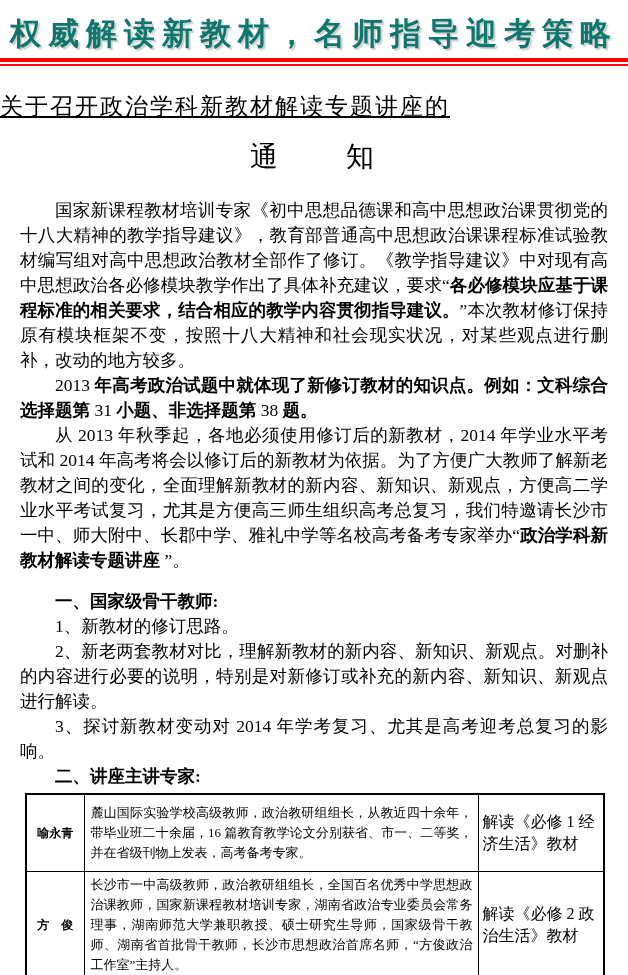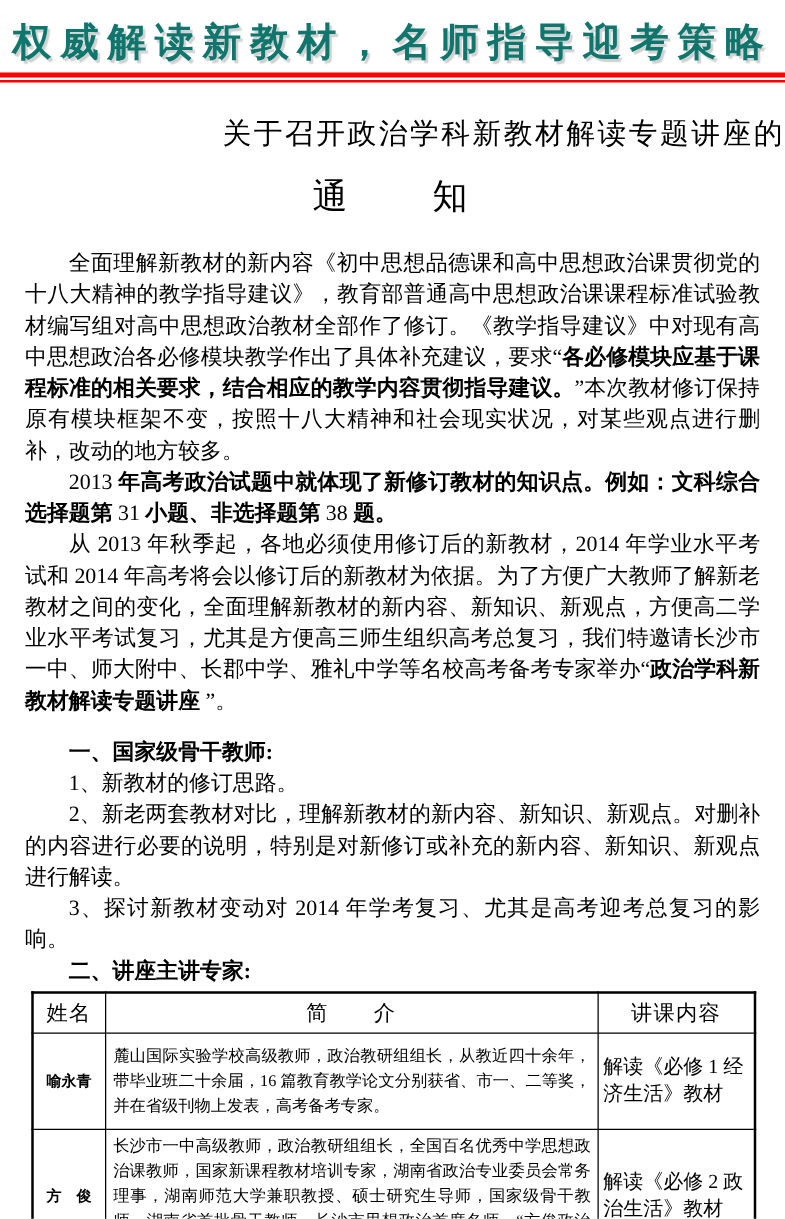--- a/index.html
+++ b/index.html
@@ -36,10 +36,11 @@
   
   .doc-subject {
     margin-top: 25px;
-    text-align: right;
+    text-align: left;
     font-size: 23px;
     font-weight: normal;
     letter-spacing: 2px;
+    text-decoration: underline;
   }
   .doc-notice {
     margin-top: 16px;

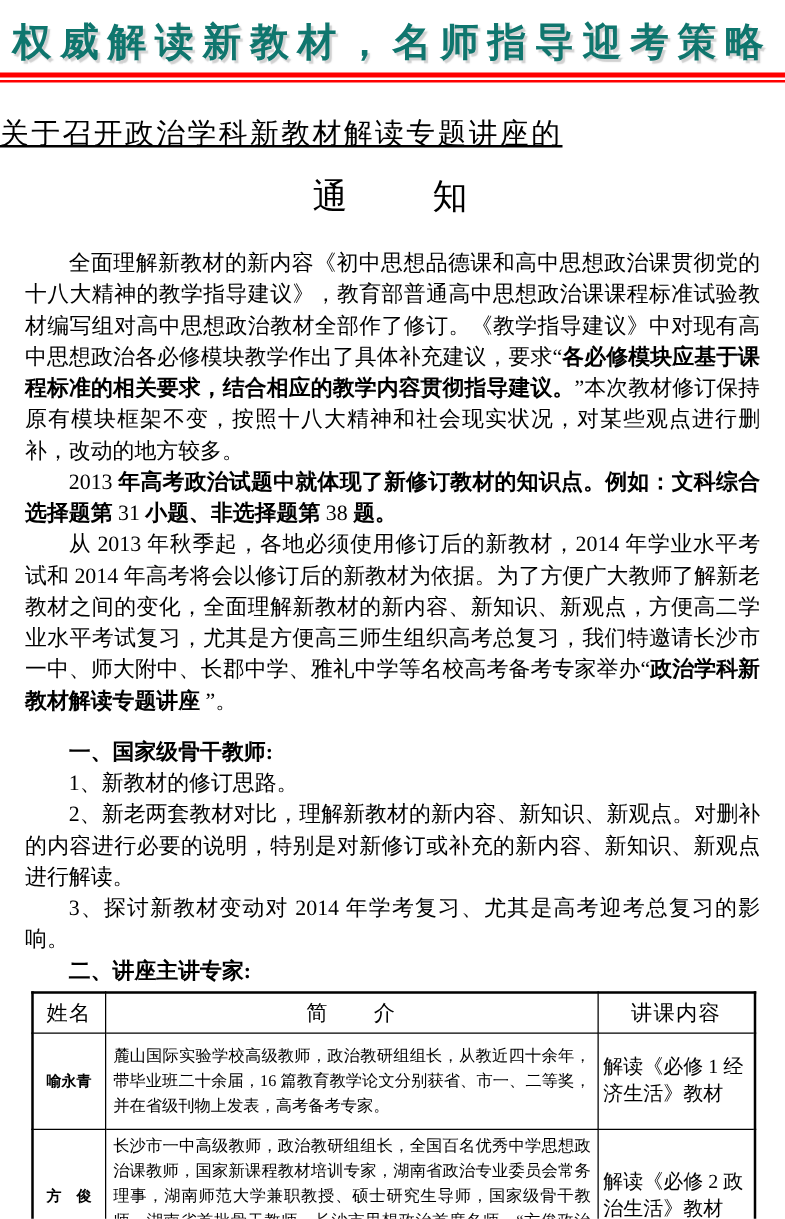--- a/index.html
+++ b/index.html
@@ -118,7 +118,7 @@
 
   <div class="body-text">
 
-    <p><span>全面理解新教材的新内容《初中思想品德课和高中思想政治课贯彻党的十八大精神的教学指导建议》，教育部普通高中思想政治课课程标准试验教材编写组对高中思想政治教材全部作了修订。《教学指导建议》中对现有高中思想政治各必修模块教学作出了具体补充建议，要求“</span><b>各必修模块应基于课程标准的相关要求，结合相应的教学内容贯彻指导建议。</b><span>”本次教材修订保持原有模块框架不变，按照十八大精神和社会现实状况，对某些观点进行删补，改动的地方较多。</span></p>
+    <p><span>国家新课程教材培训专家《初中思想品德课和高中思想政治课贯彻党的十八大精神的教学指导建议》，教育部普通高中思想政治课课程标准试验教材编写组对高中思想政治教材全部作了修订。《教学指导建议》中对现有高中思想政治各必修模块教学作出了具体补充建议，要求“</span><b>各必修模块应基于课程标准的相关要求，结合相应的教学内容贯彻指导建议。</b><span>”本次教材修订保持原有模块框架不变，按照十八大精神和社会现实状况，对某些观点进行删补，改动的地方较多。</span></p>
 
     <p><span>2013 </span><b>年高考政治试题中就体现了新修订教材的知识点。例如：文科综合选择题第 </b><span>31 </span><b>小题、非选择题第 </b><span>38 </span><b>题。</b></p>
 

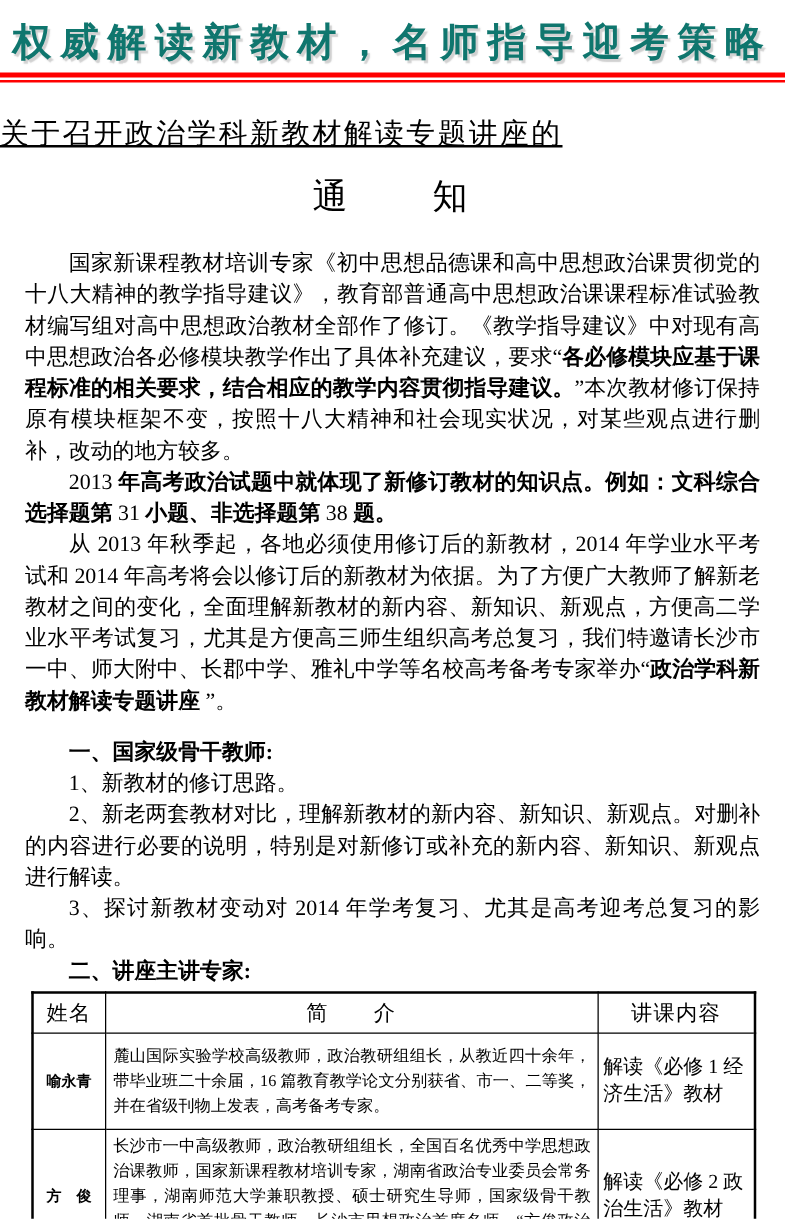--- a/index.html
+++ b/index.html
@@ -140,11 +140,6 @@
       <col class="c-content">
     </colgroup>
     <tbody>
-        <tr>
-      <th class="hdr">姓名</th>
-      <th class="hdr">简　　介</th>
-      <th class="hdr">讲课内容</th>
-    </tr>
     <tr>
       <td class="name">喻永青</td>
       <td class="intro">麓山国际实验学校高级教师，政治教研组组长，从教近四十余年，带毕业班二十余届，16 篇教育教学论文分别获省、市一、二等奖，并在省级刊物上发表，高考备考专家。</td>

